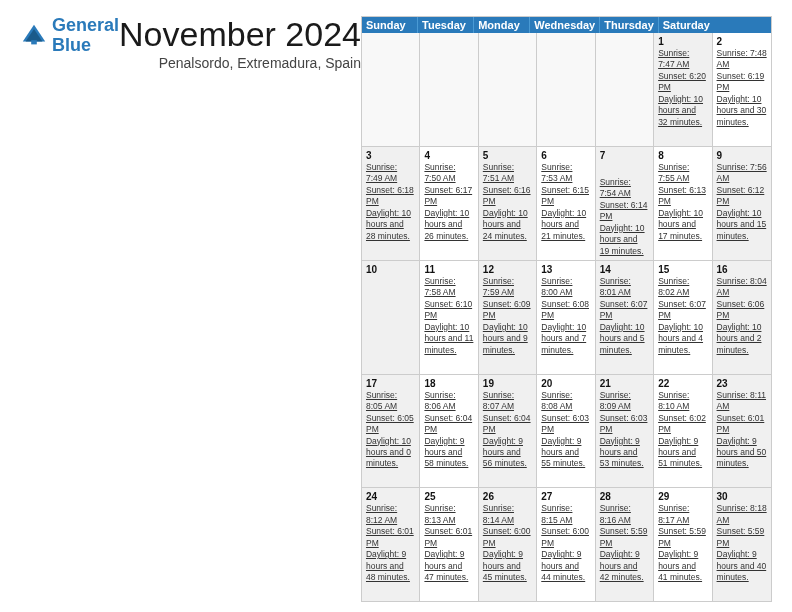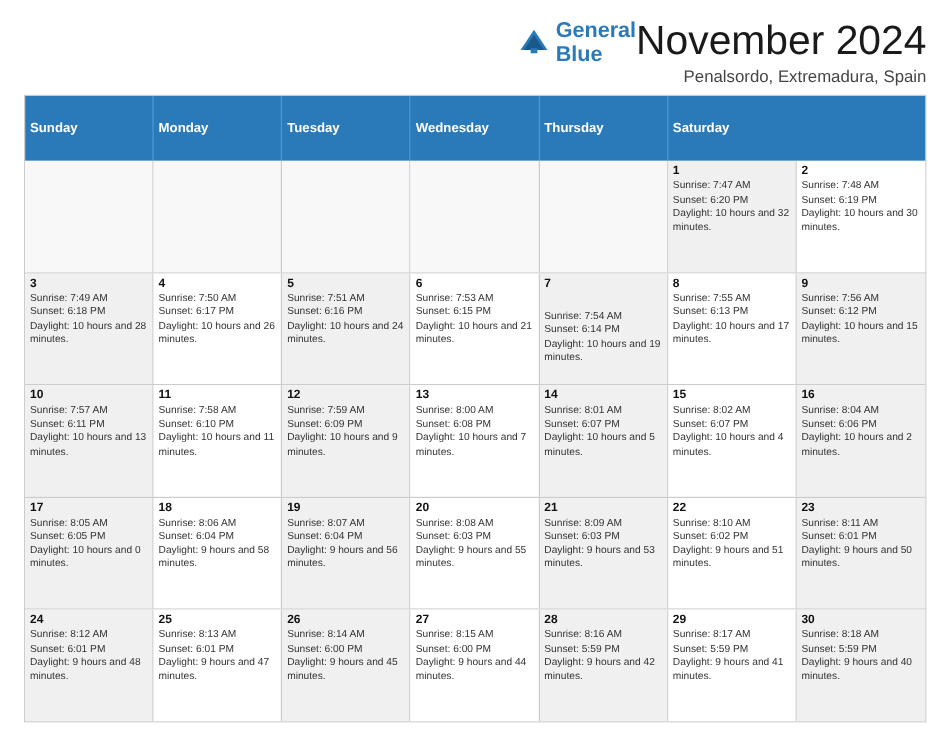--- a/index.html
+++ b/index.html
@@ -15,8 +15,7 @@
       height: 612px;
       padding: 16px 20px 10px 20px;
       display: flex;
-      flex-direction: column;
-      align-items: flex-end;
+      flex-direction: row;
     }
     .header {
       display: flex;

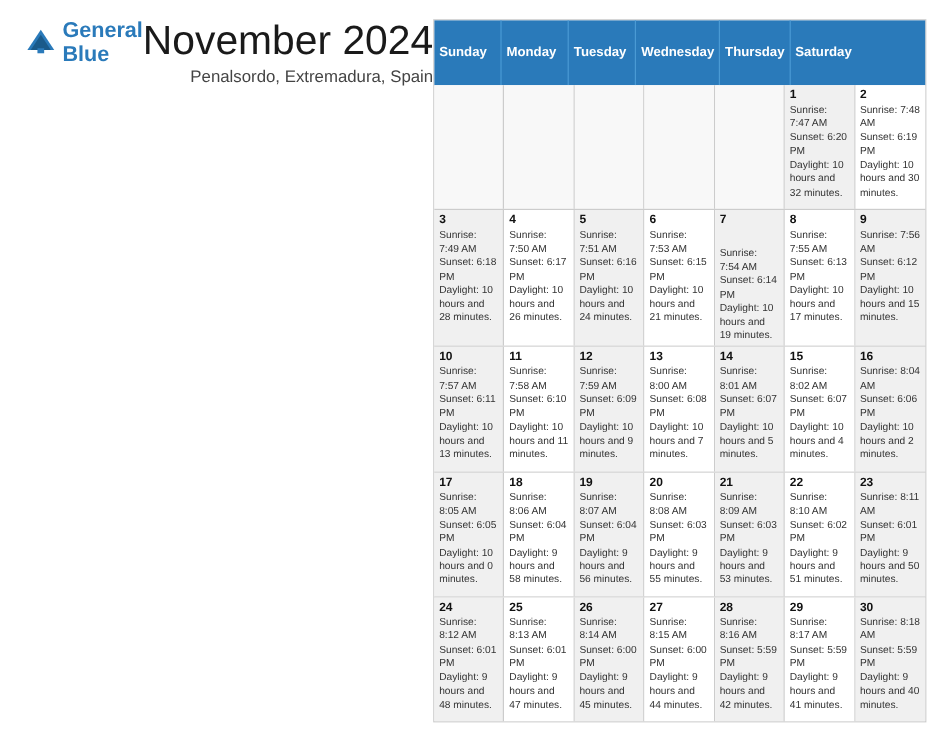--- a/index.html
+++ b/index.html
@@ -70,7 +70,7 @@
       color: #fff;
       font-size: 11px;
       font-weight: bold;
-      padding: 21px 4px;
+      padding: 2px 4px;
       text-align: left;
       border-right: 1px solid #4a9ad4;
     }

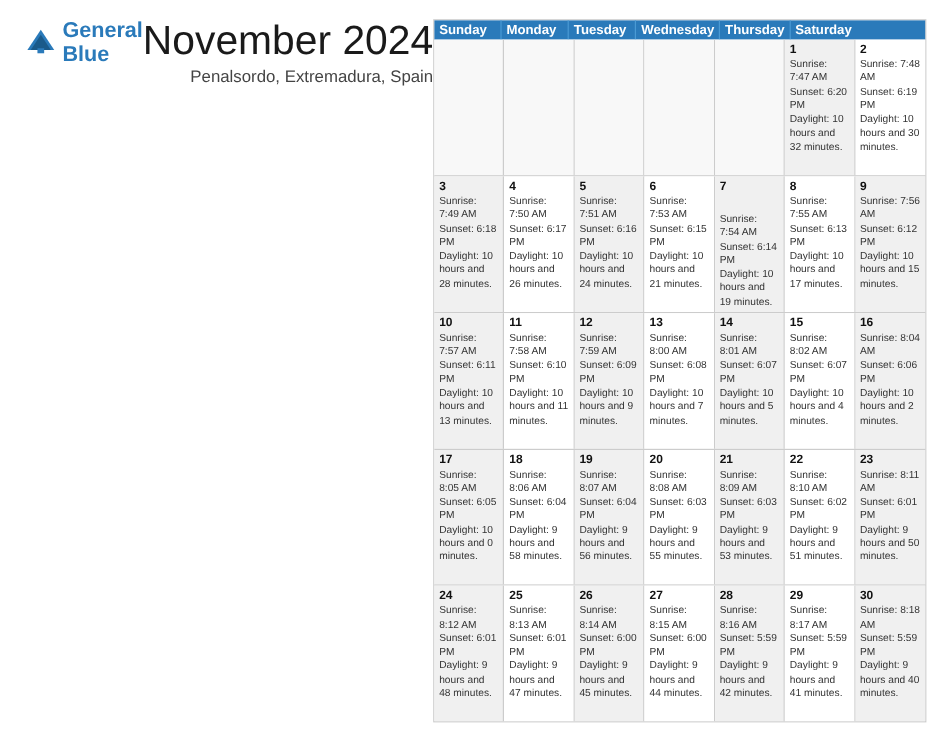--- a/index.html
+++ b/index.html
@@ -137,8 +137,8 @@
   <div class="calendar">
     <div class="cal-header">
     <div class="cal-header-cell">Sunday</div>
+        <div class="cal-header-cell">Tuesday</div>
         <div class="cal-header-cell">Monday</div>
-        <div class="cal-header-cell">Tuesday</div>
         <div class="cal-header-cell">Wednesday</div>
         <div class="cal-header-cell">Thursday</div>
         <div class="cal-header-cell">Saturday</div>

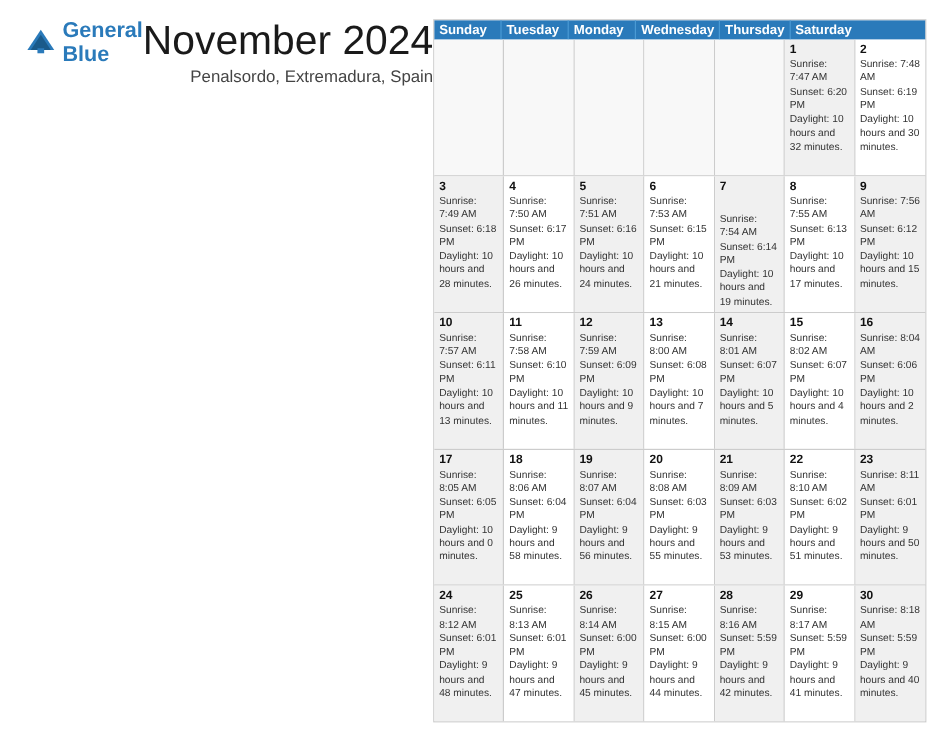--- a/index.html
+++ b/index.html
@@ -110,6 +110,7 @@
       font-size: 8.5px;
       color: #333;
       line-height: 1.35;
+      text-decoration: underline;
     }
   </style>
 </head>

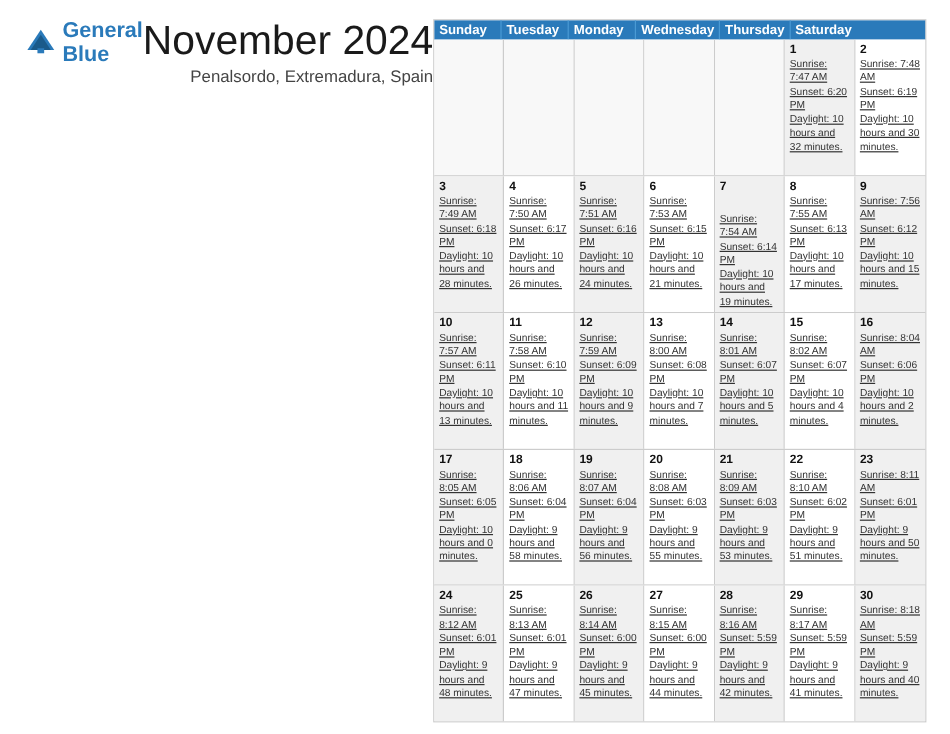--- a/index.html
+++ b/index.html
@@ -211,9 +211,6 @@
         <div class="cal-row">
           <div class="cal-cell shaded">
             <span class="day-num">10</span>
-            <div class="cell-text" style="white-space: pre-line;">Sunrise: 7:57 AM
-Sunset: 6:11 PM
-Daylight: 10 hours and 13 minutes.</div>
           </div>
           <div class="cal-cell">
             <span class="day-num">11</span>

